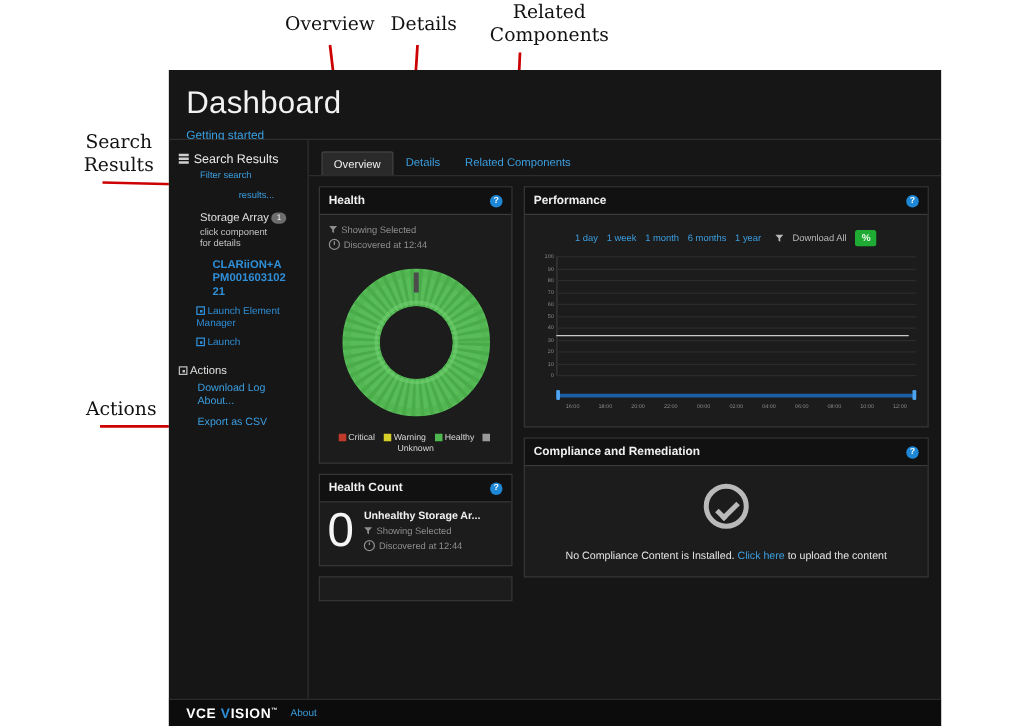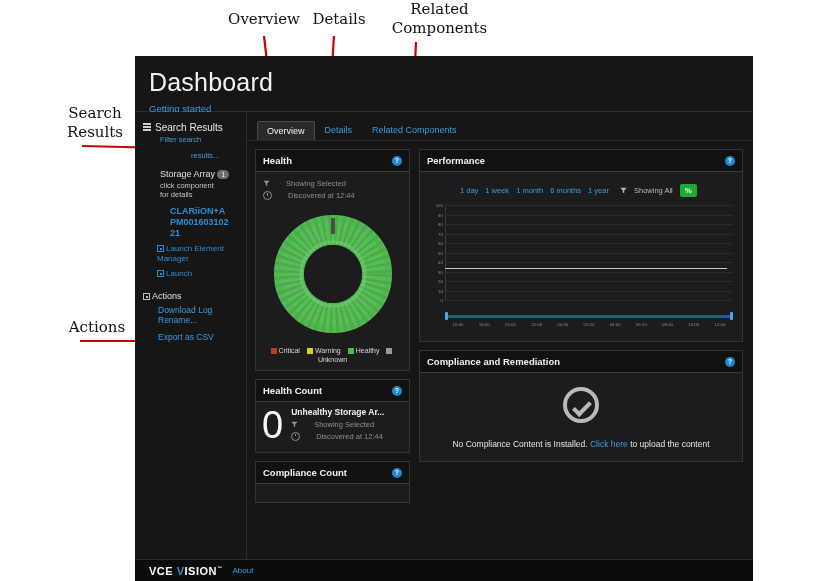--- a/index.html
+++ b/index.html
@@ -90,7 +90,7 @@
     font-size:7px;line-height:10px;text-align:center;font-weight:bold;cursor:pointer;
   }
   .panel-bd{padding:7px;}
-  .meta{display:flex;align-items:center;gap:16px;font-size:7.5px;color:#8e8e8e;margin-bottom:3px;}
+  .meta{display:flex;align-items:center;gap:3px;font-size:7.5px;color:#8e8e8e;margin-bottom:3px;}
   .funnel{width:7px;height:7px;flex:0 0 7px;}
   .clock{width:7px;height:7px;border:1px solid #8e8e8e;border-radius:50%;flex:0 0 7px;position:relative;}
   .clock::after{content:"";position:absolute;left:2.5px;top:1.3px;width:1px;height:2.6px;background:#8e8e8e;}

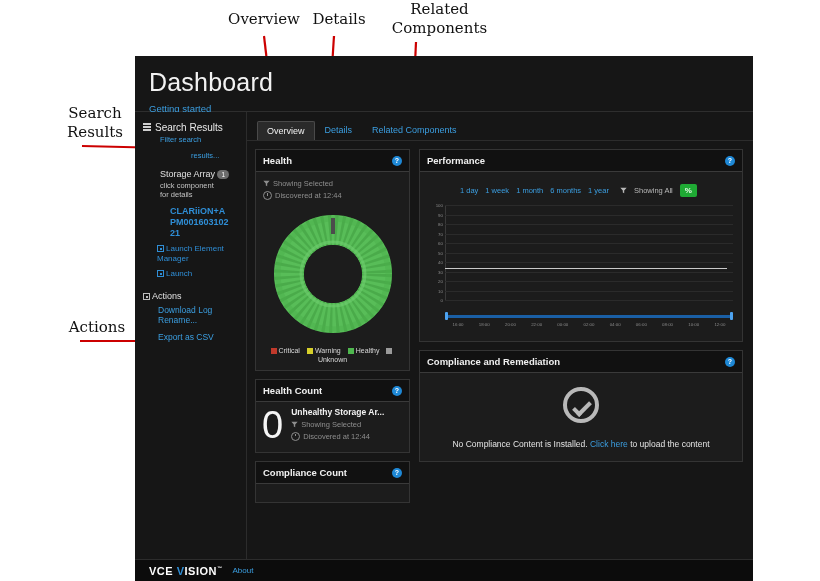--- a/index.html
+++ b/index.html
@@ -321,7 +321,7 @@
                 <svg class="funnel" style="margin-left:4px" viewBox="0 0 10 10">
                     <path d="M0.5,1 L9.5,1 L6,5 L6,9 L4,8 L4,5 z" fill="#b9b9b9"></path>
                   </svg>
-                <span class="showing">Showing All</span>
+                <span class="showing">Download All</span>
                 <span class="pct-btn">%</span>
               </div>
 

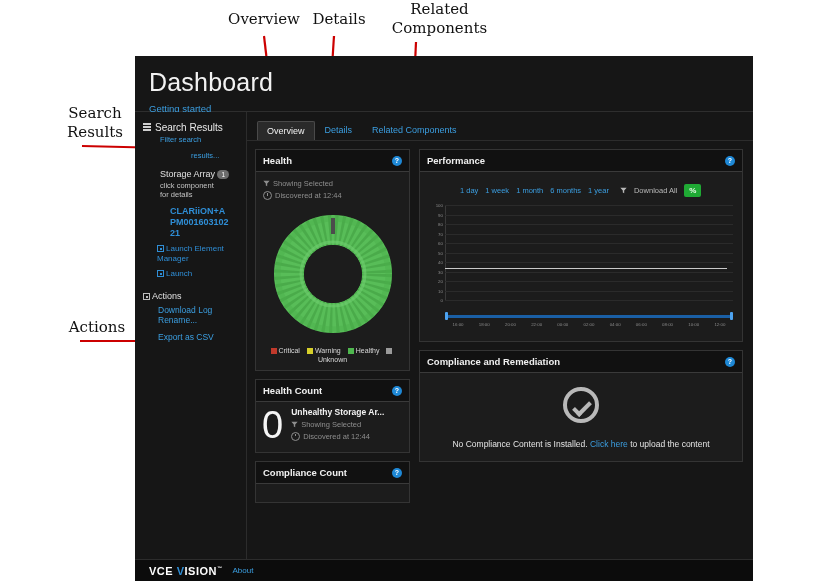--- a/index.html
+++ b/index.html
@@ -221,7 +221,7 @@
       <div class="actions-hd">
         <span class="icon-sq grey"></span><span>Actions</span>
       </div>
-      <div class="sb-act lnk">Download Log Rename...</div>
+      <div class="sb-act lnk">Download Log About...</div>
       <div class="sb-act lnk" style="margin-top:7px;">Export as CSV</div>
     </div>
 

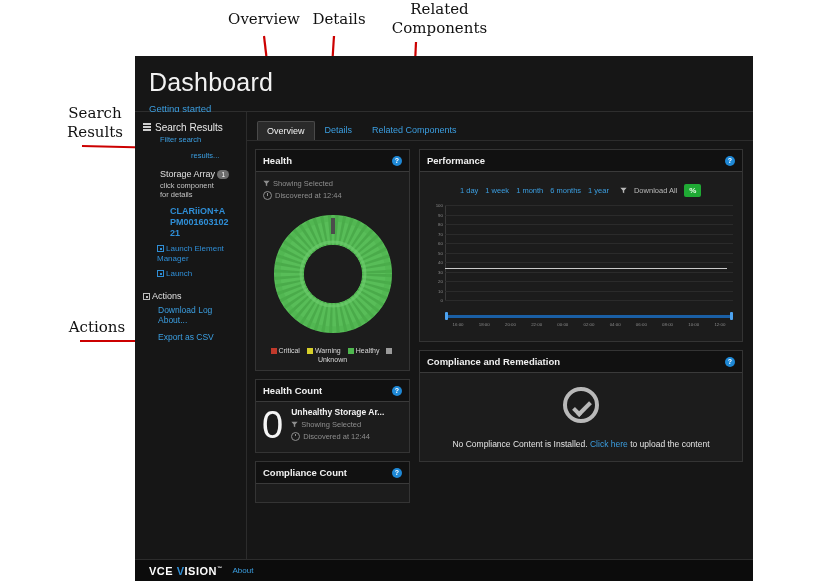--- a/index.html
+++ b/index.html
@@ -296,10 +296,6 @@
           </div>
 
           <div class="panel">
-            <div class="panel-hd">
-              <div class="t">Compliance Count</div>
-              <div class="help">?</div>
-            </div>
             <div style="height:18px;"></div>
           </div>
         </div>

